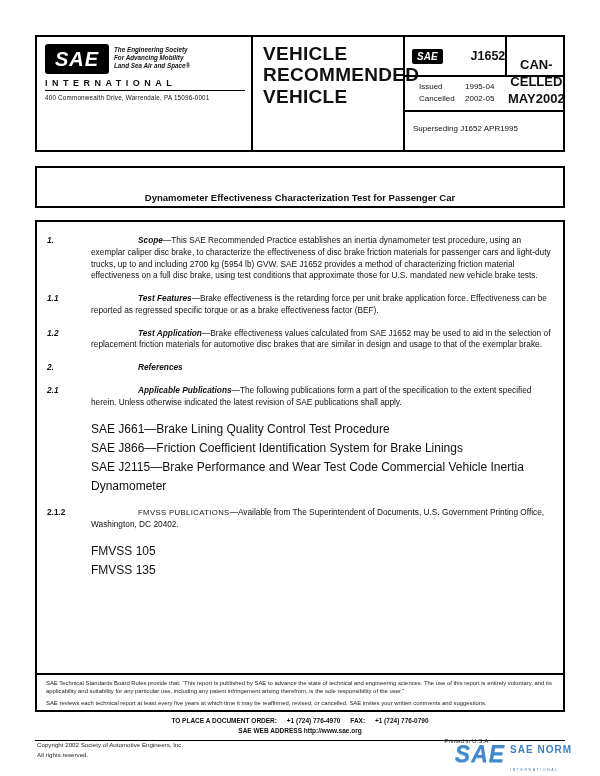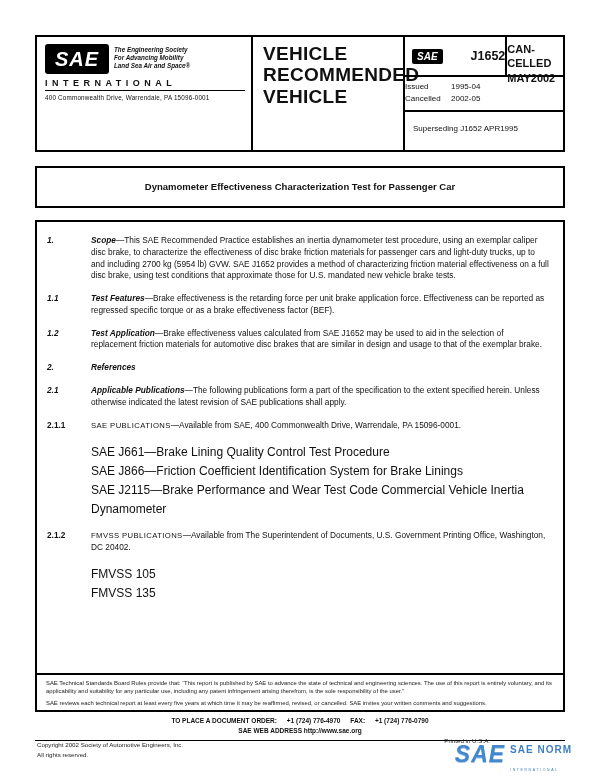--- a/index.html
+++ b/index.html
@@ -29,8 +29,8 @@
   .sae-mini { background:#000; color:#fff; font-style:italic; font-weight:bold; font-size:10px;
               padding:2px 5px; border-radius:2px; }
   .desig-num { font-weight:bold; font-size:12.5px;margin-left:24px; }
-  .cancel-box { width:60px; flex:0 0 60px; border-left:2px solid #000; text-align:left;
-                font-weight:bold; font-size:11px; line-height:1.3; padding-top:5px; }
+  .cancel-box { width:60px; flex:0 0 60px; border-left:2px solid #000; text-align:center;
+                font-weight:bold; font-size:13px; line-height:1.3; padding-top:20px; }
   .hr-row2 { border-bottom:2px solid #000; padding:4px 8px 3px 0; flex:0 0 35px; }
   .date-line { display:flex; line-height:1.55; }
   .date-label { width:46px; flex:0 0 46px; }

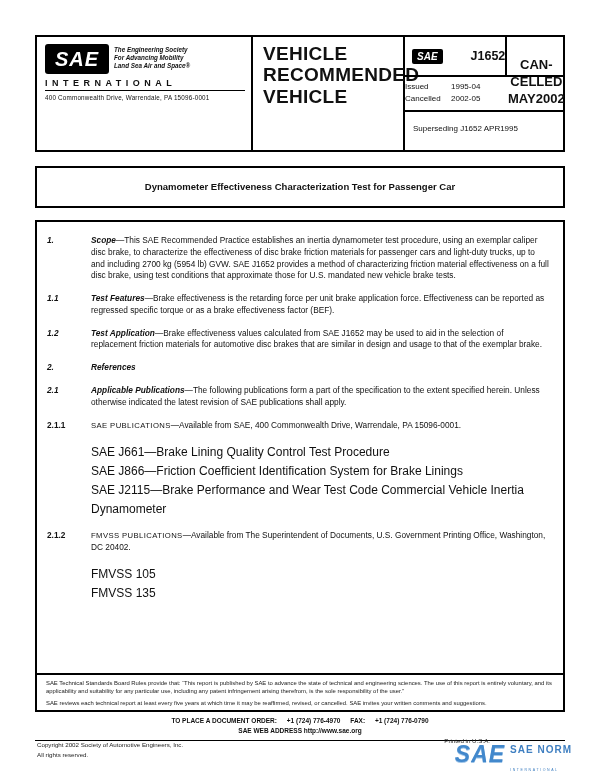--- a/index.html
+++ b/index.html
@@ -31,7 +31,7 @@
   .desig-num { font-weight:bold; font-size:12.5px;margin-left:24px; }
   .cancel-box { width:60px; flex:0 0 60px; border-left:2px solid #000; text-align:center;
                 font-weight:bold; font-size:13px; line-height:1.3; padding-top:20px; }
-  .hr-row2 { border-bottom:2px solid #000; padding:4px 8px 3px 0; flex:0 0 35px; }
+  .hr-row2 { border-bottom:2px solid #000; padding:4px 8px 3px 14px; flex:0 0 35px; }
   .date-line { display:flex; line-height:1.55; }
   .date-label { width:46px; flex:0 0 46px; }
   .hr-row3 { padding:12px 8px; }

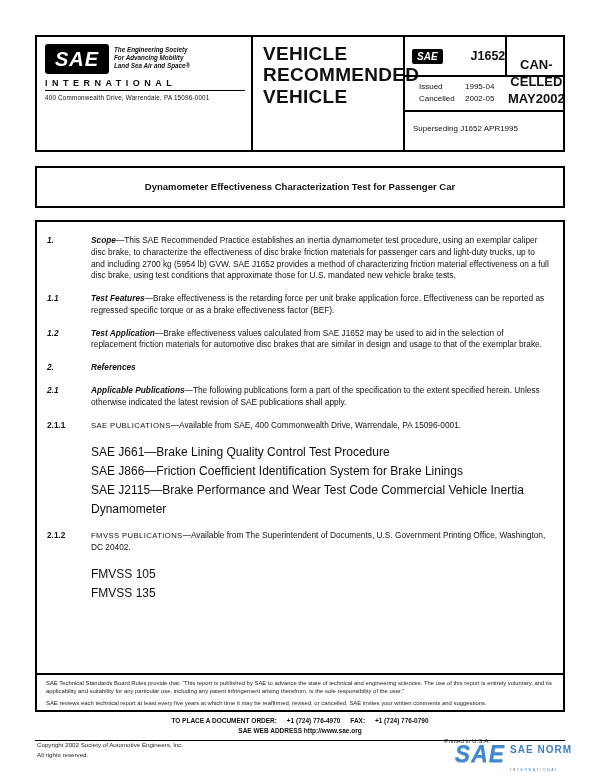--- a/index.html
+++ b/index.html
@@ -39,7 +39,7 @@
   
   .title-frame { position:absolute; left:35px; top:166px; width:530px; height:42px;
                  border:2px solid #000; display:flex; flex-direction:column;
-                 justify-content:center; text-align:center; font-weight:bold;
+                 justify-content:flex-end; text-align:center; font-weight:bold;
                  font-size:9.5px; line-height:1.55; background:#fff; }
 
   

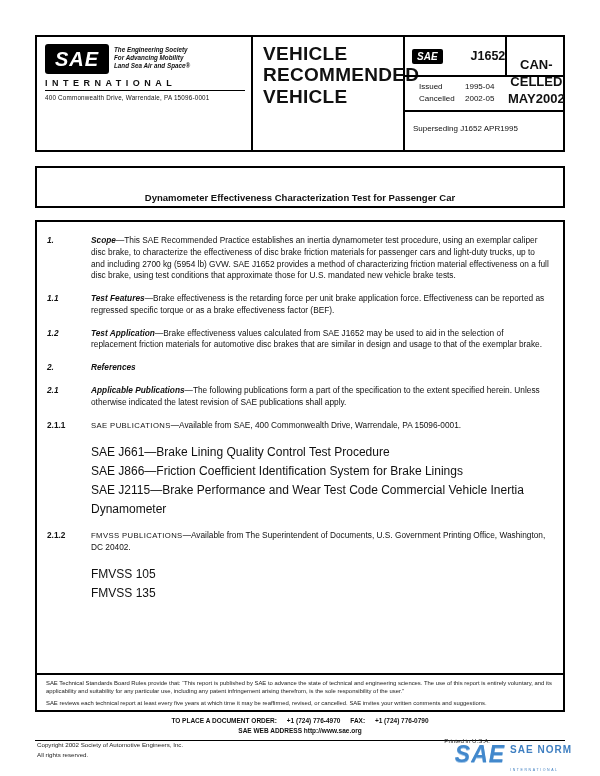--- a/index.html
+++ b/index.html
@@ -50,7 +50,7 @@
   .sec-num { width:44px; flex:0 0 44px; font-weight:bold; }
   .sec-num.ital { font-style:italic; }
   .sec-text { flex:1; }
-  .sec-head { font-weight:bold; font-style:italic; }
+  .sec-head { font-weight:bold; font-style:italic;margin-left:47px; }
   .sec-head.caps { font-style:normal; font-weight:normal; font-size:7.7px; letter-spacing:0.4px; }
   .ref-list { margin:0 0 11px 44px; font-size:12px; line-height:1.6; }
   .fineprint { margin-top:auto; border-top:2px solid #000; margin-left:-10px; margin-right:-12px;

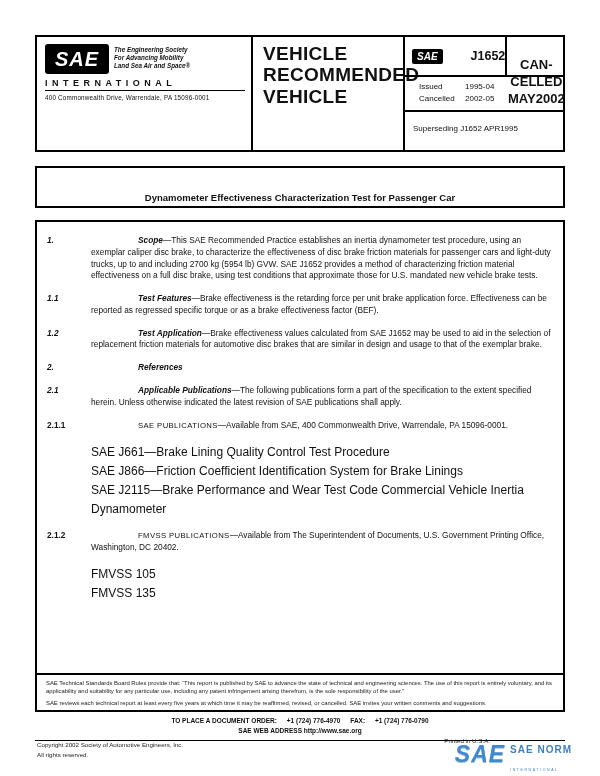--- a/index.html
+++ b/index.html
@@ -156,10 +156,6 @@
       <div class="sec-text"><span class="sec-head">Applicable Publications</span><span>—The following publications form a part of the specification to the extent specified herein.  Unless otherwise indicated the latest revision of SAE publications shall apply.</span></div>
     </div>
 
-    <div class="sec">
-      <div class="sec-num">2.1.1</div>
-      <div class="sec-text"><span class="sec-head caps">SAE PUBLICATIONS</span><span>—Available from SAE, 400 Commonwealth Drive, Warrendale, PA 15096-0001.</span></div>
-    </div>
 
     <div class="ref-list">
       <div>SAE J661—Brake Lining Quality Control Test Procedure</div>

